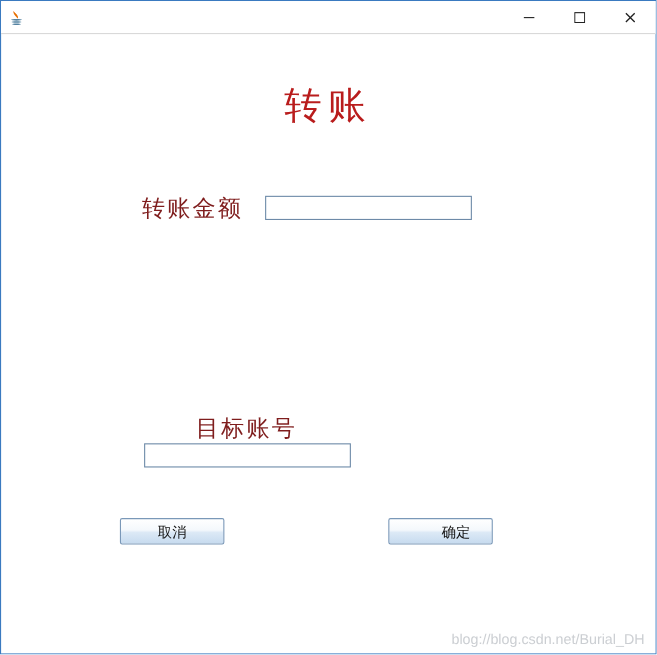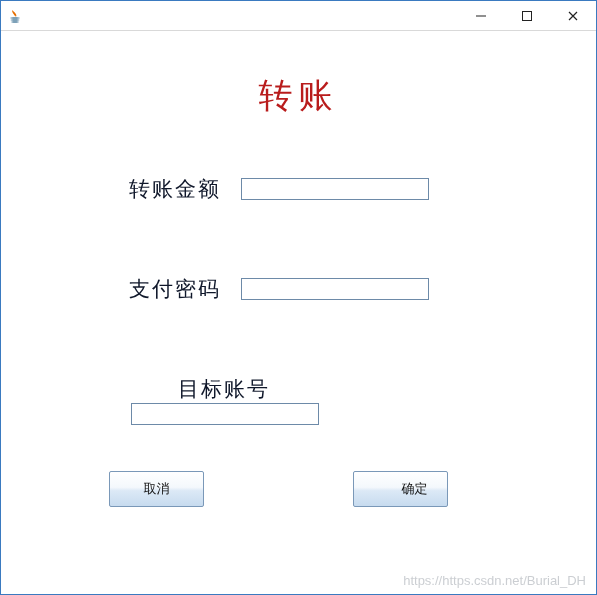--- a/index.html
+++ b/index.html
@@ -83,7 +83,7 @@
     text-align:right;
     font-family:"SimSun","宋体",serif;
     font-size:21px;
-    color:#0f172a;
+    color:#7f1d1d;
     letter-spacing:2px;
   }
   .form-input{

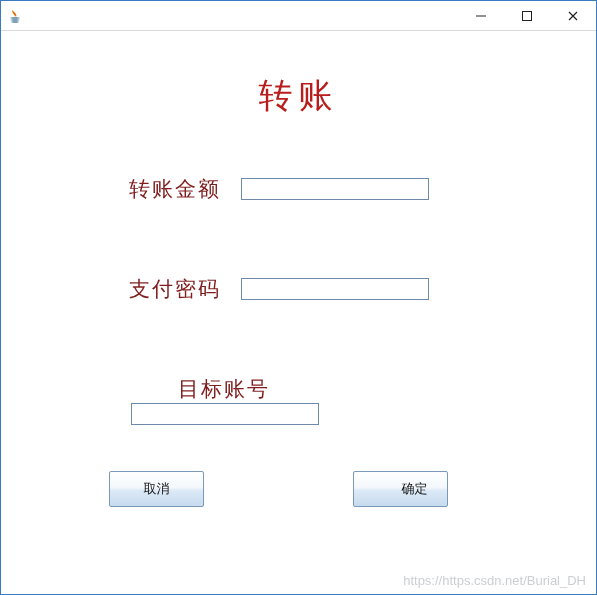--- a/index.html
+++ b/index.html
@@ -182,10 +182,6 @@
       <input type="text" class="form-input" value="" style="">
     </div>
 
-    <div class="form-row row-pwd">
-      <div class="form-label">支付密码</div>
-      <input type="password" class="form-input" value="" style="">
-    </div>
 
     <div class="form-row row-target">
       <div class="form-label">目标账号</div>

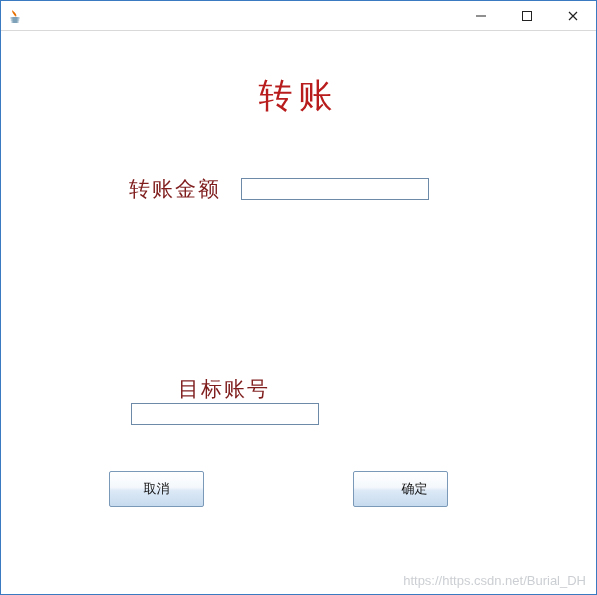--- a/index.html
+++ b/index.html
@@ -110,7 +110,7 @@
   .swing-btn{
     position:absolute;
     width:95px;
-    height:36px;
+    height:24px;
     box-sizing:border-box;
     border:1px solid #7a98b8;
     border-radius:2px;

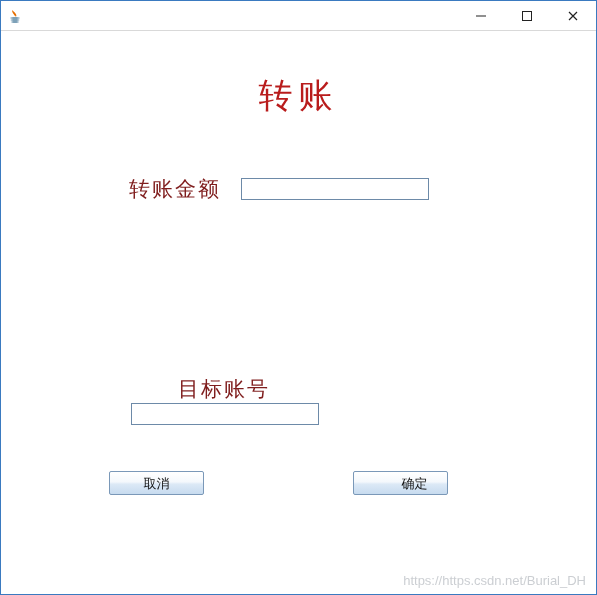--- a/index.html
+++ b/index.html
@@ -193,7 +193,7 @@
       <button class="swing-btn btn-ok">确定</button>
     </div>
 
-    <div class="watermark">https://https.csdn.net/Burial_DH</div>
+    <div class="watermark">blog://blog.csdn.net/Burial_DH</div>
   </div>
 </div>
 

